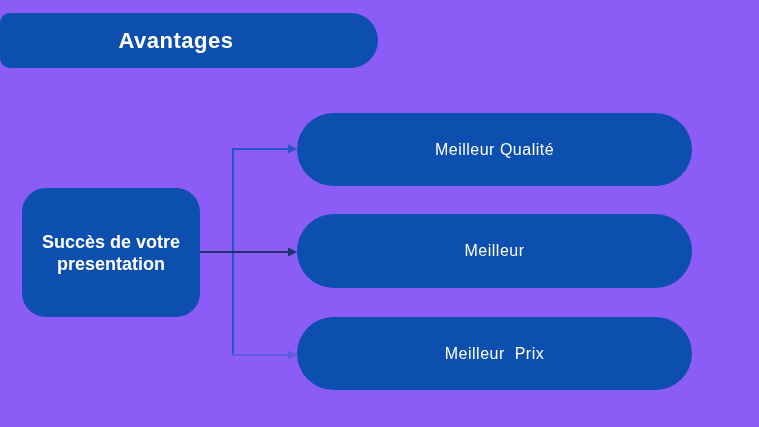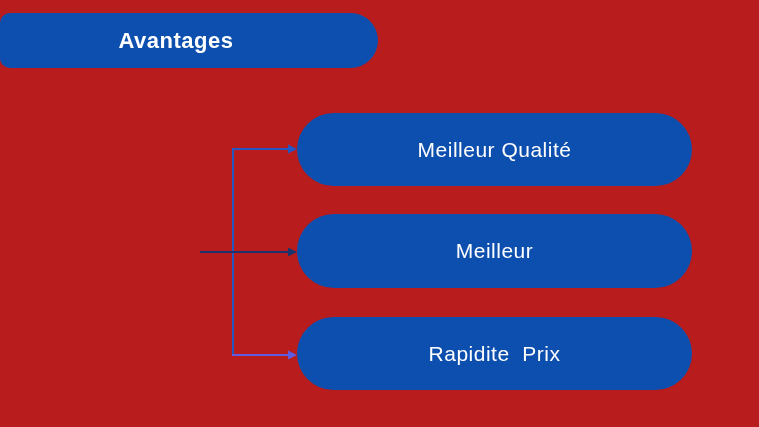--- a/index.html
+++ b/index.html
@@ -14,7 +14,7 @@
     position: relative;
     width: 759px;
     height: 427px;
-    background: #b91c1c;
+    background: #8b5cf6;
     overflow: hidden;
   }
   .shape {

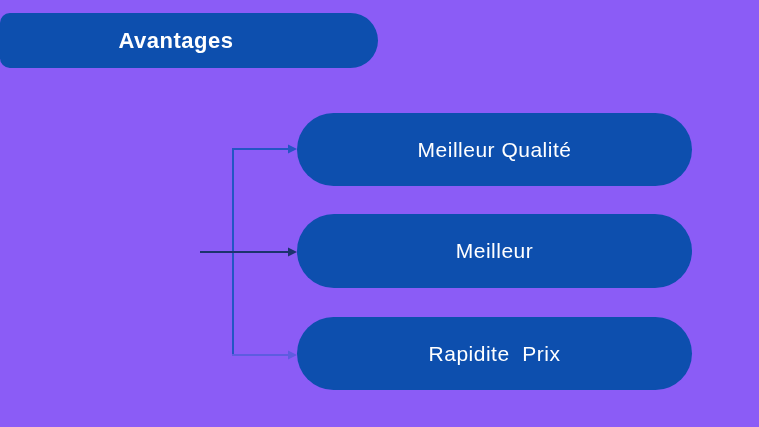--- a/index.html
+++ b/index.html
@@ -56,7 +56,7 @@
     width: 395px;
     height: 73px;
     border-radius: 37px;
-    font-size: 21px;
+    font-size: 16px;
     letter-spacing: 0.5px;
     white-space: pre;
   }

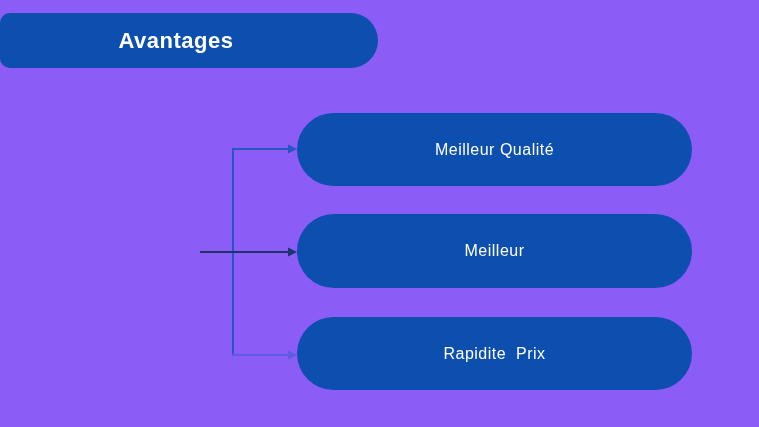--- a/index.html
+++ b/index.html
@@ -93,6 +93,9 @@
     <span>Avantages</span>
   </div>
 
+  <div class="shape root-box">
+    <div class="label">Succès de votre presentation</div>
+  </div>
 
   <div class="shape pill pill-1">
     <span>Meilleur Qualité</span>

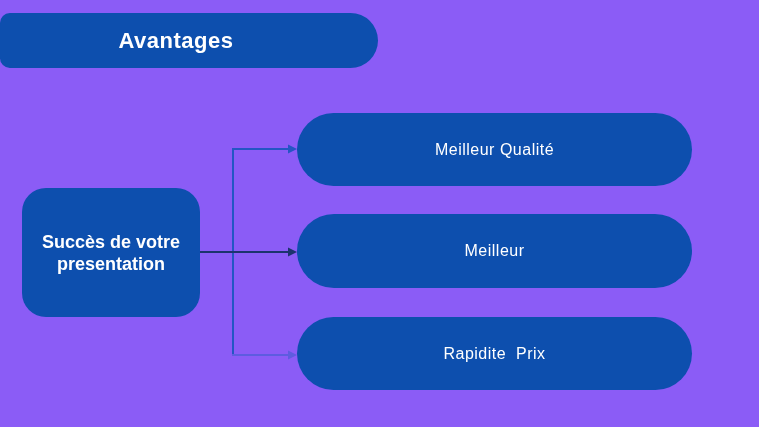--- a/index.html
+++ b/index.html
@@ -104,7 +104,7 @@
     <span>Meilleur</span>
   </div>
   <div class="shape pill pill-3">
-    <span>Rapidite  Prix</span>
+    <span>Meilleur  Prix</span>
   </div>
 
 </div>

